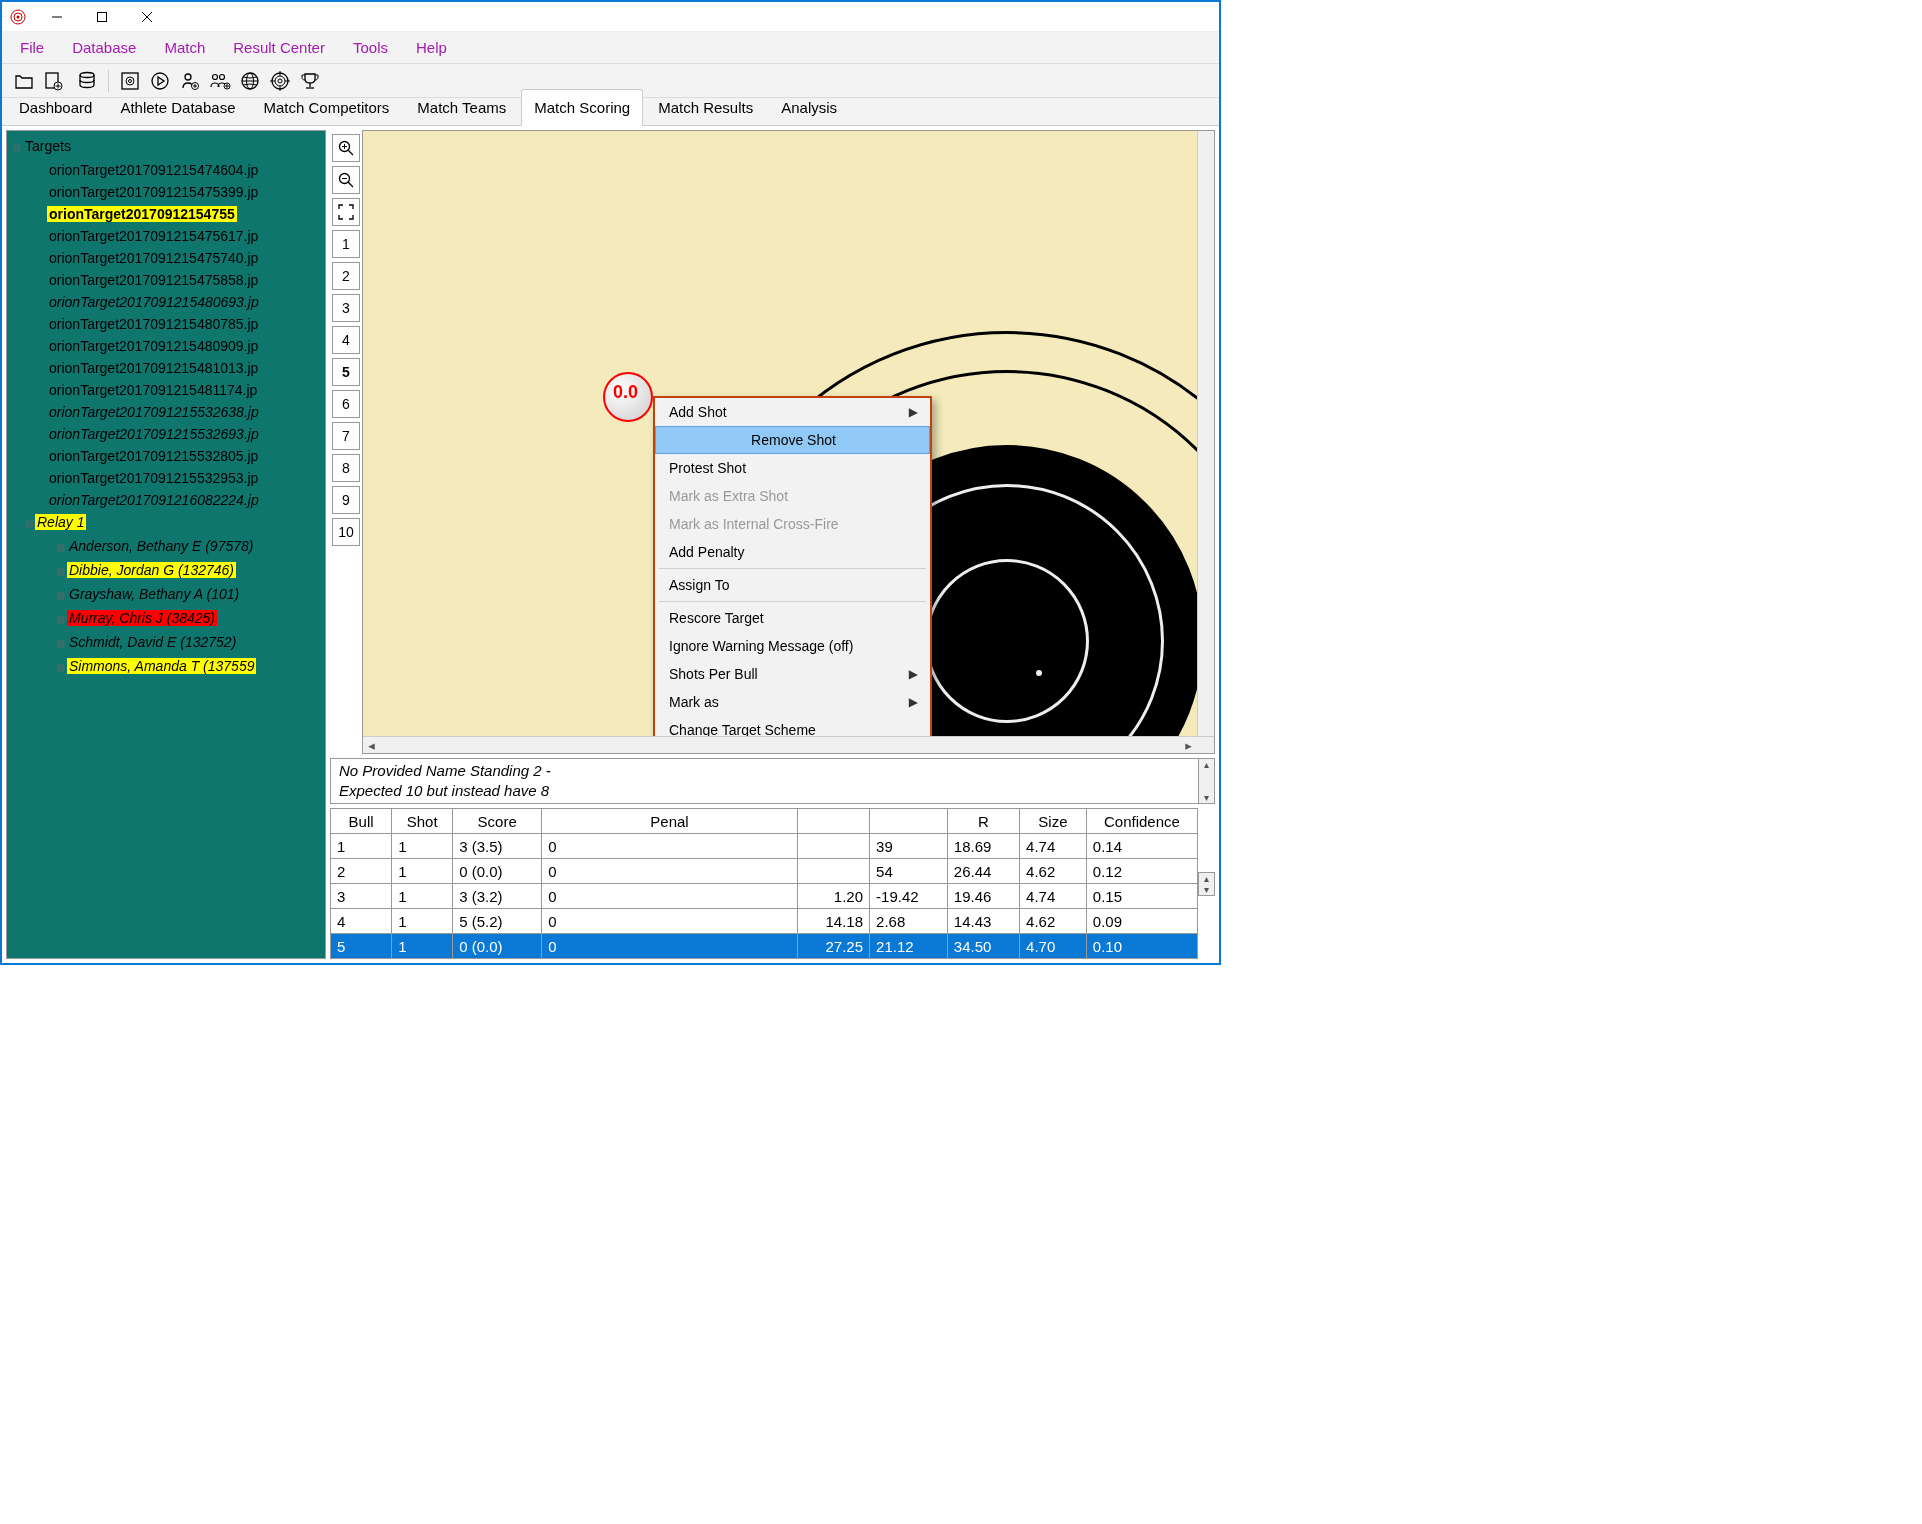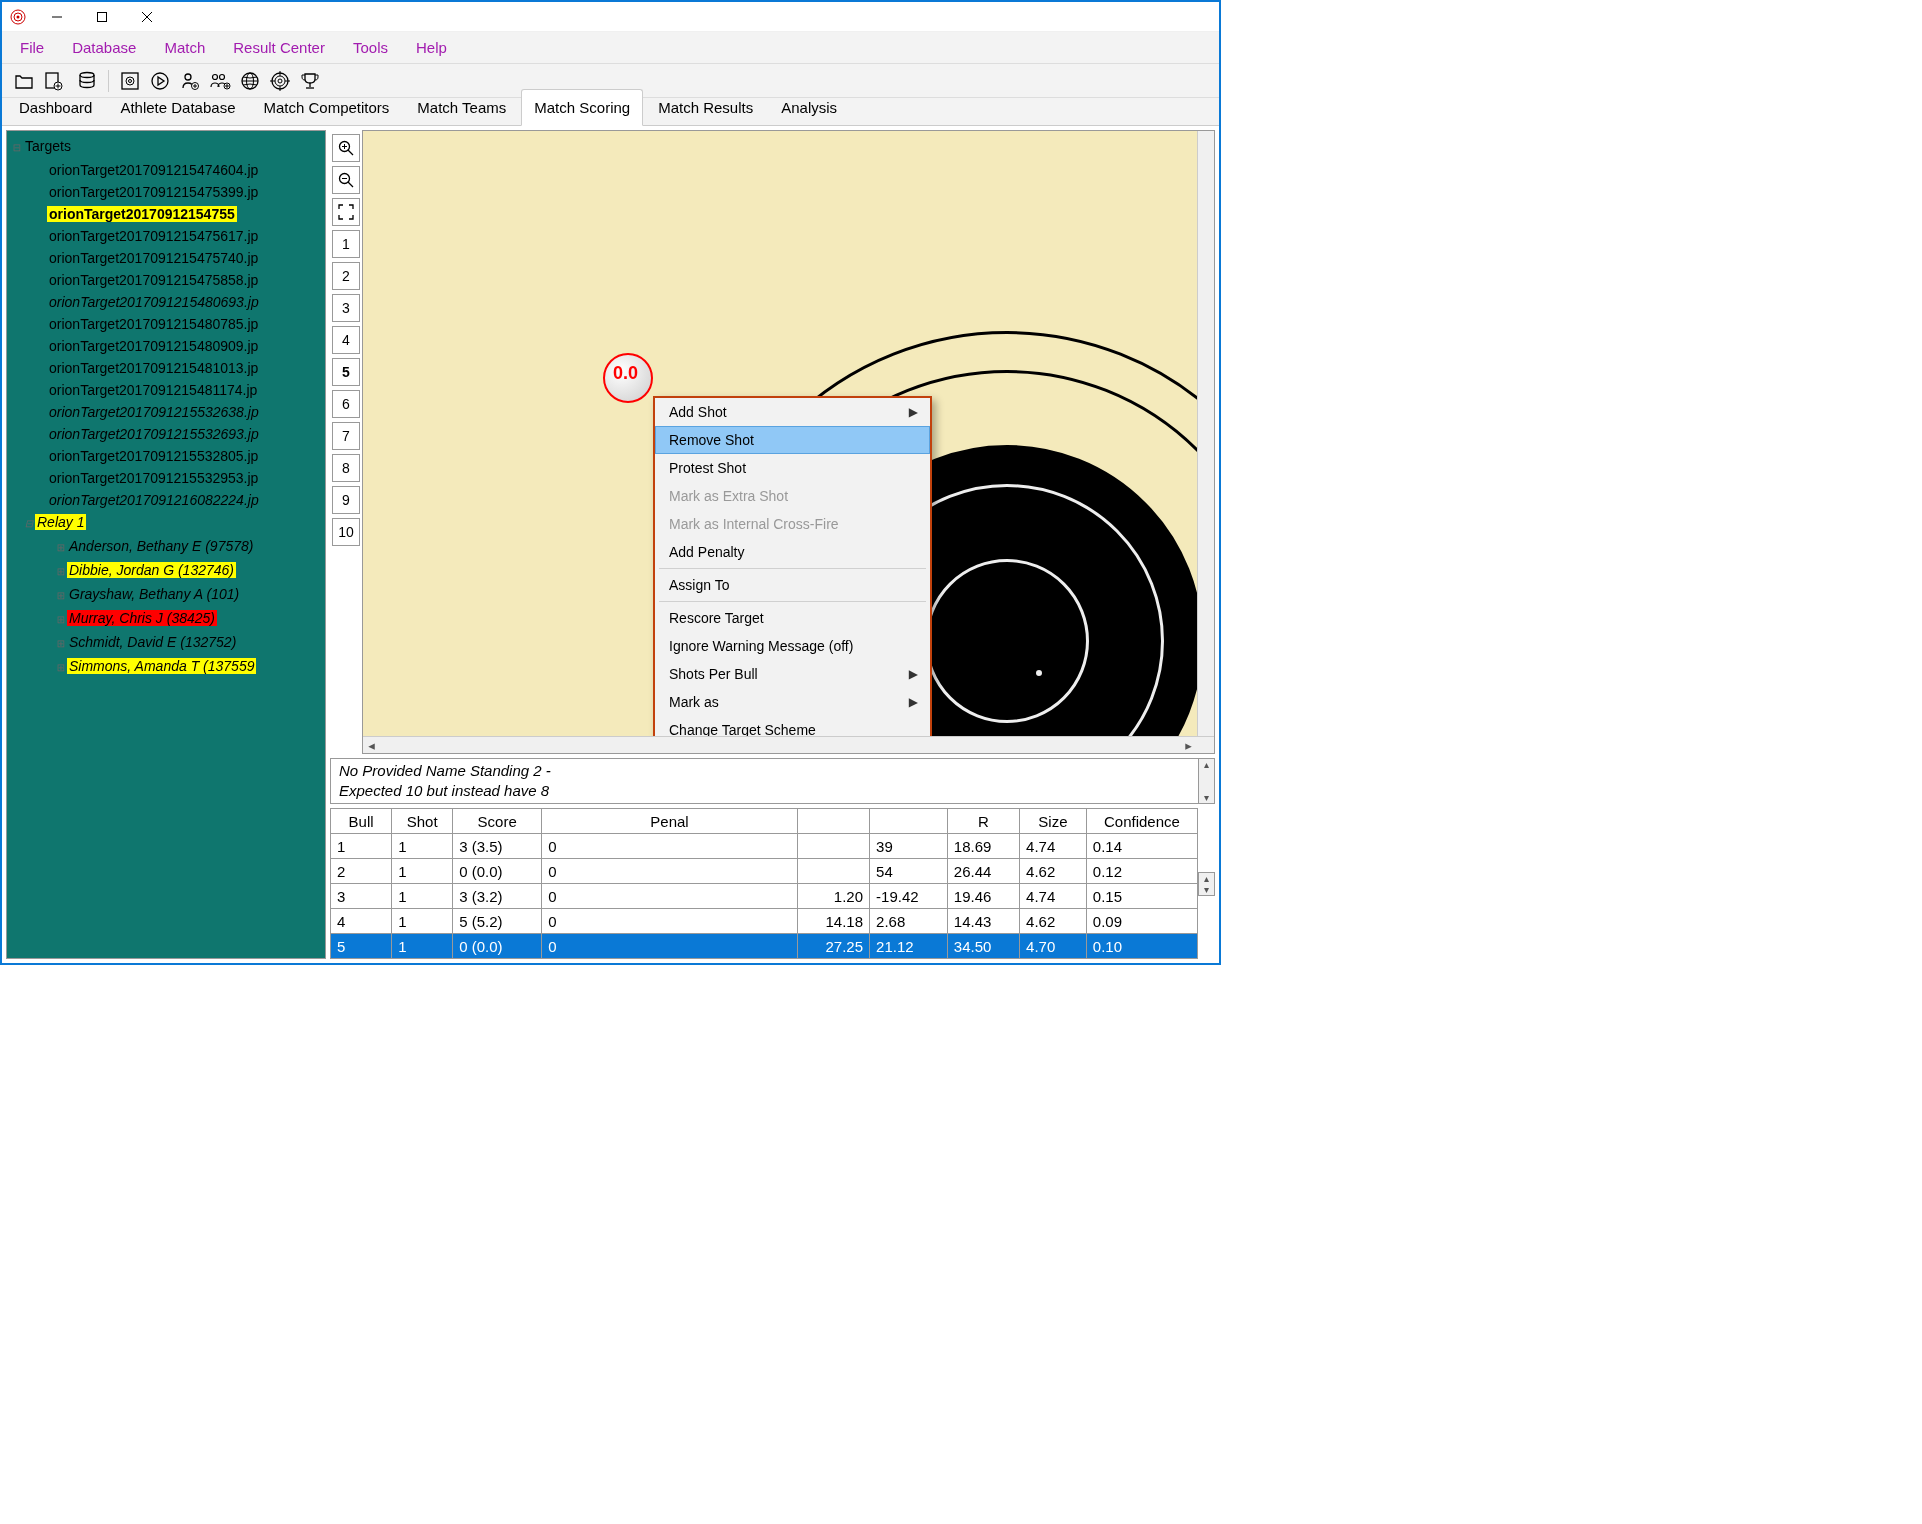--- a/index.html
+++ b/index.html
@@ -77,7 +77,7 @@
 
   .dark-curve { position: absolute; left: -190px; top: 300px; width: 250px; height: 500px; background: radial-gradient(circle at -20% 50%, #000 0 55%, transparent 55%); }
 
-  .shot { position: absolute; left: 240px; top: 222px; width: 50px; height: 50px; }
+  .shot { position: absolute; left: 240px; top: 241px; width: 50px; height: 50px; }
   .shot .shot-circle { width: 50px; height: 50px; border: 2px solid #ff0000; border-radius: 50%; background: radial-gradient(circle at 35% 35%, #fff, #ccc); position: absolute; }
   .shot .shot-label { color: #ff0000; font-weight: bold; font-size: 18px; position: absolute; left: 10px; top: 10px; }
 

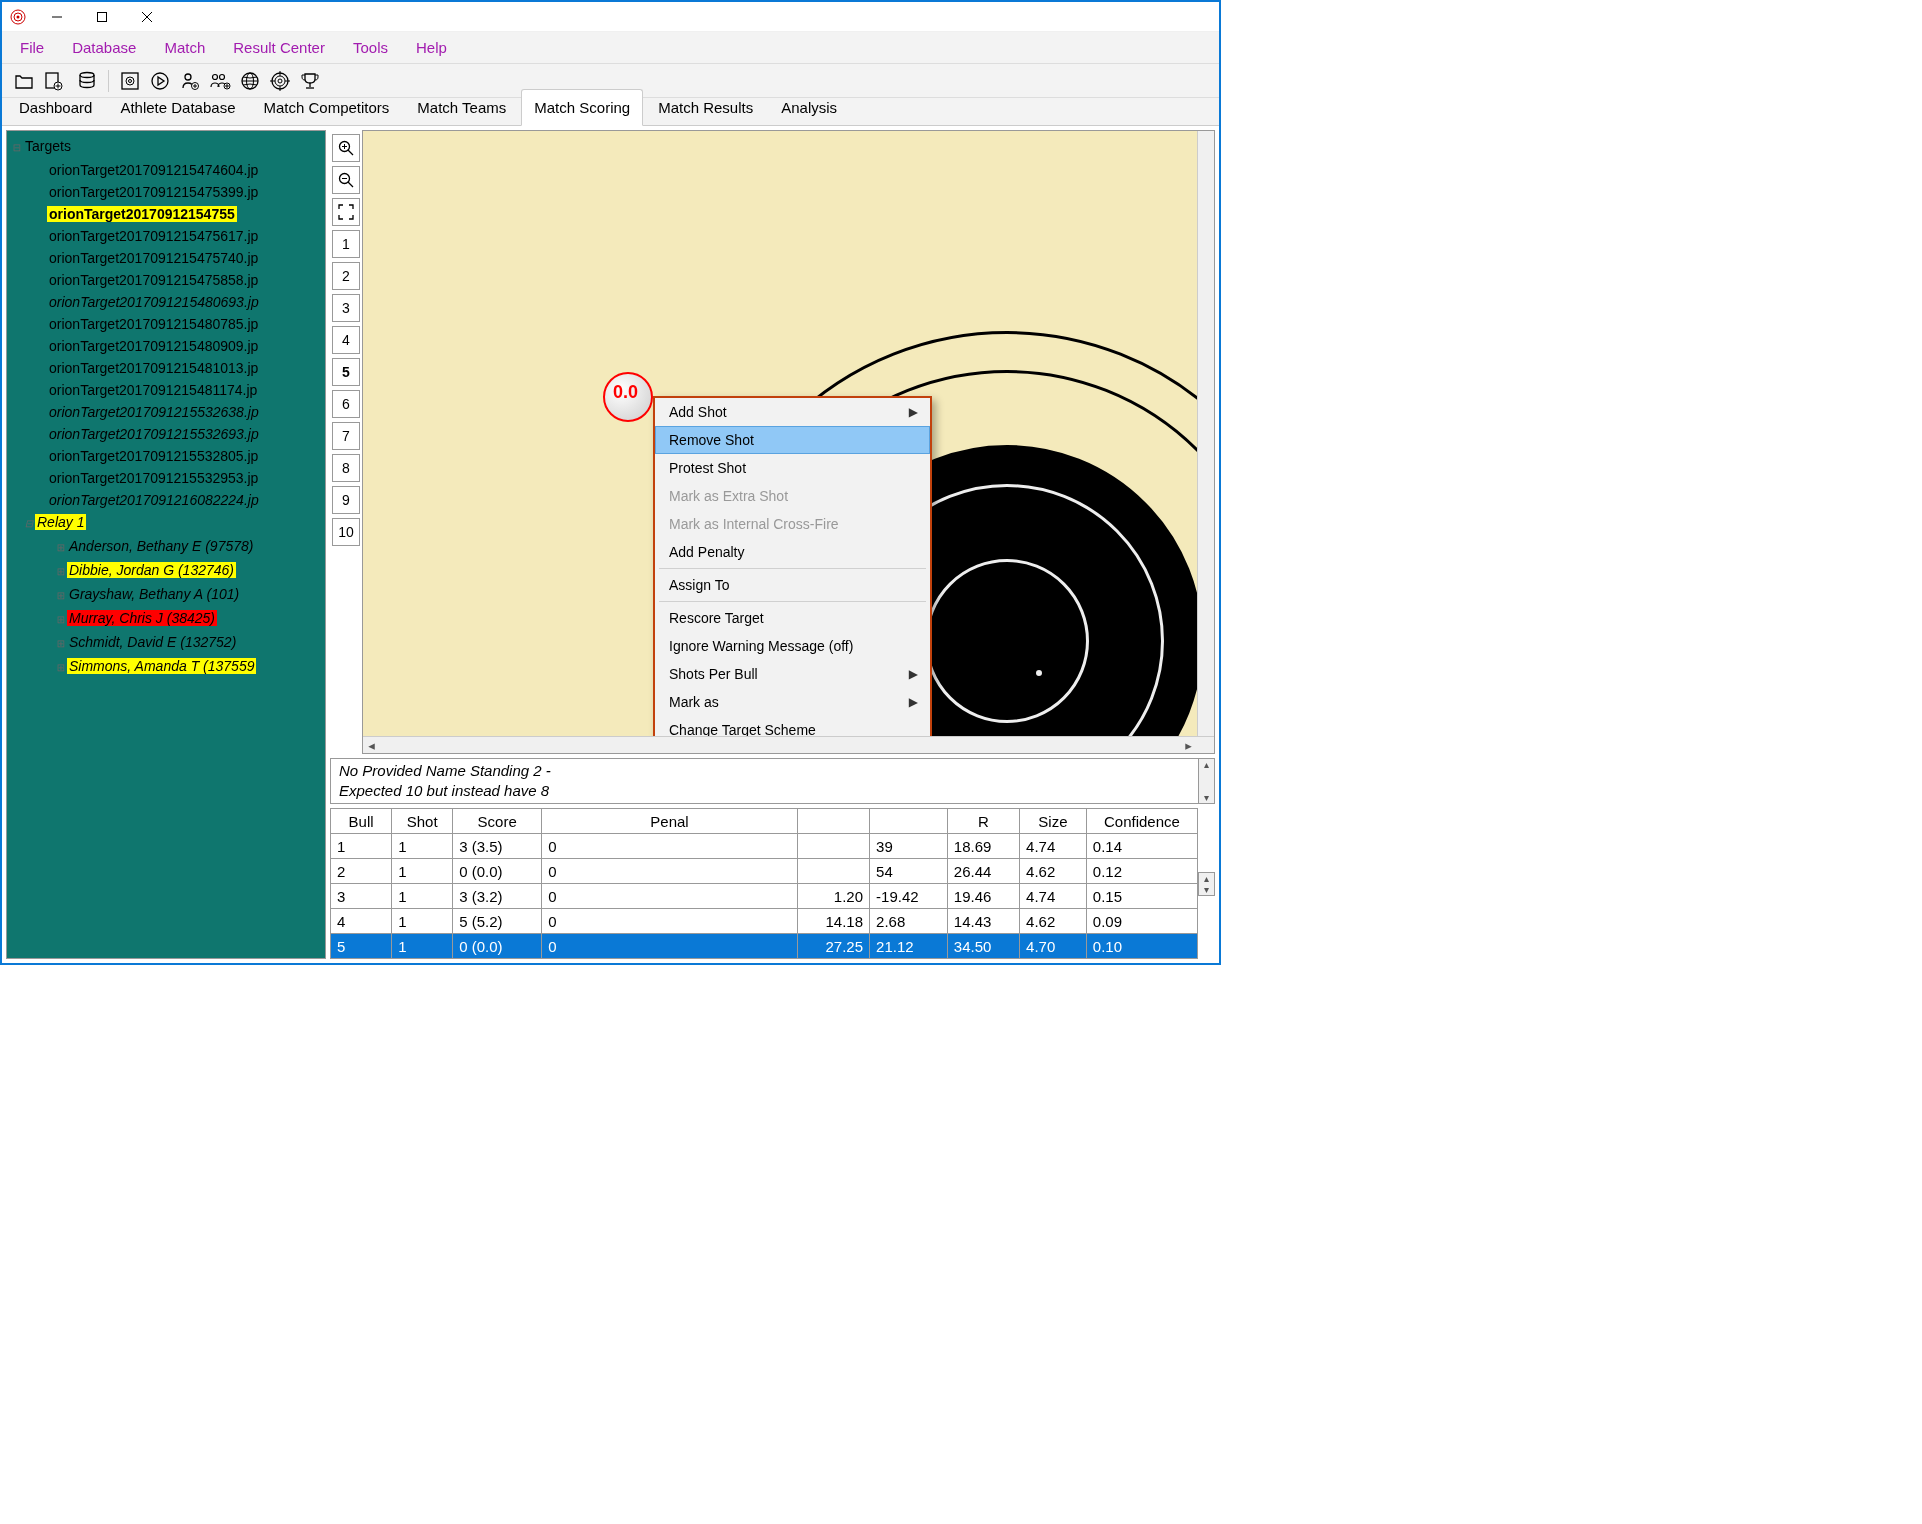--- a/index.html
+++ b/index.html
@@ -85,7 +85,7 @@
   .ctx-menu { position: absolute; left: 290px; top: 265px; width: 279px; background: #f2f2f2; border: 2px solid #c2410c; box-shadow: 4px 4px 8px rgba(0,0,0,0.3); font-size: 14px; }
   .ctx-menu .mi { padding: 6px 12px 6px 14px; display: flex; align-items: center; justify-content: space-between; color: #000; }
   .ctx-menu .mi.disabled { color: #999; }
-  .ctx-menu .mi.hover { background: #90c8f6; border: 1px solid #5aa3e0; padding: 5px 11px 5px 13px; }
+  .ctx-menu .mi.hover { background: #90c8f6; border: 1px solid #5aa3e0; padding: 5px 11px 5px 13px; justify-content: center; }
   .ctx-menu .divider { height: 1px; background: #d0d0d0; margin: 2px 4px; }
   .ctx-menu .arrow { font-size: 12px; color: #333; }
 

